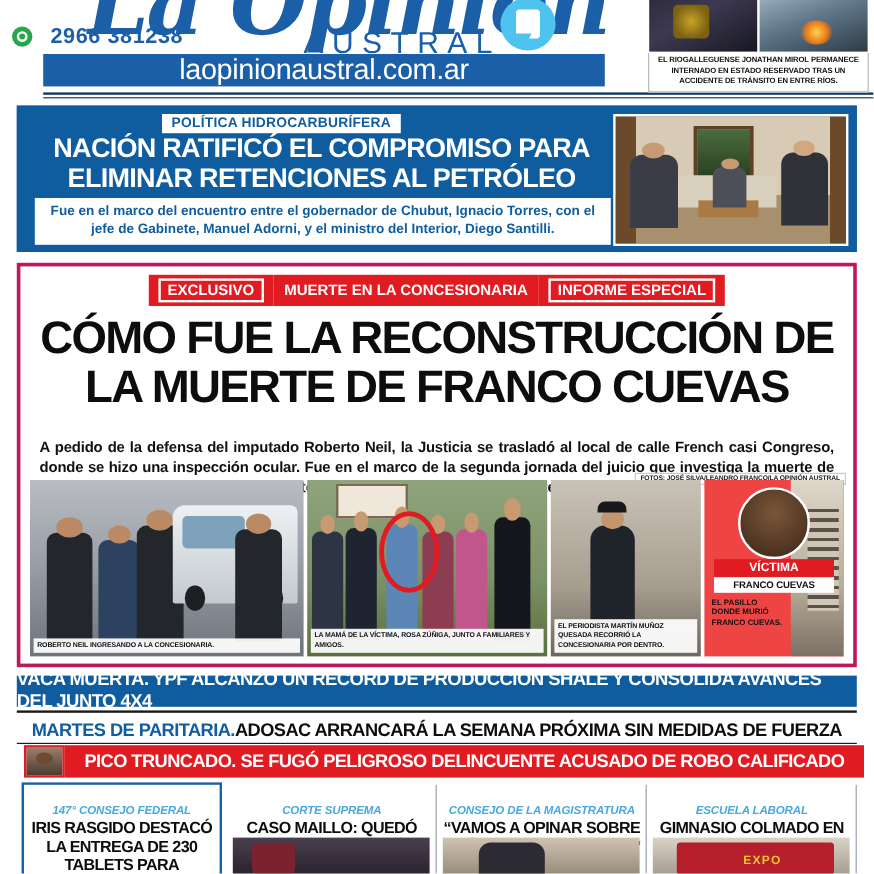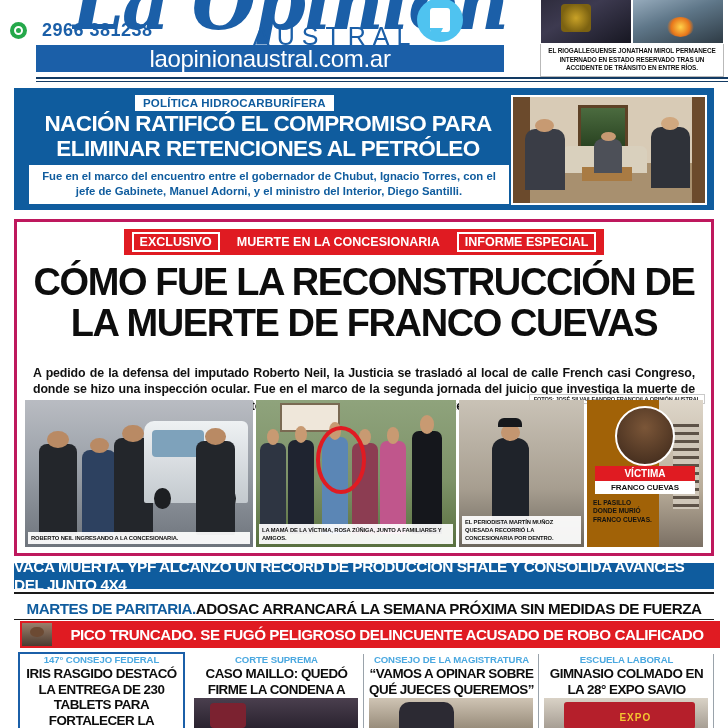--- a/index.html
+++ b/index.html
@@ -145,7 +145,7 @@
   .ph1{flex:0 0 228px;background:linear-gradient(180deg,#b9bcc2 0%,#9aa0a8 45%,#6e747c 100%);}
   .ph2{flex:0 0 200px;background:linear-gradient(180deg,#8fa37c 0%,#7d9268 55%,#59703f 100%);}
   .ph3{flex:1 1 auto;background:linear-gradient(180deg,#c9c2b6 0%,#a79e90 60%,#6d675d 100%);}
-  .ph4{flex:0 0 116px;background:#a16207;}
+  .ph4{flex:0 0 116px;background:#ef4444;}
 
   .credit{
     position:absolute;right:6px;top:172px;background:#ffffff;

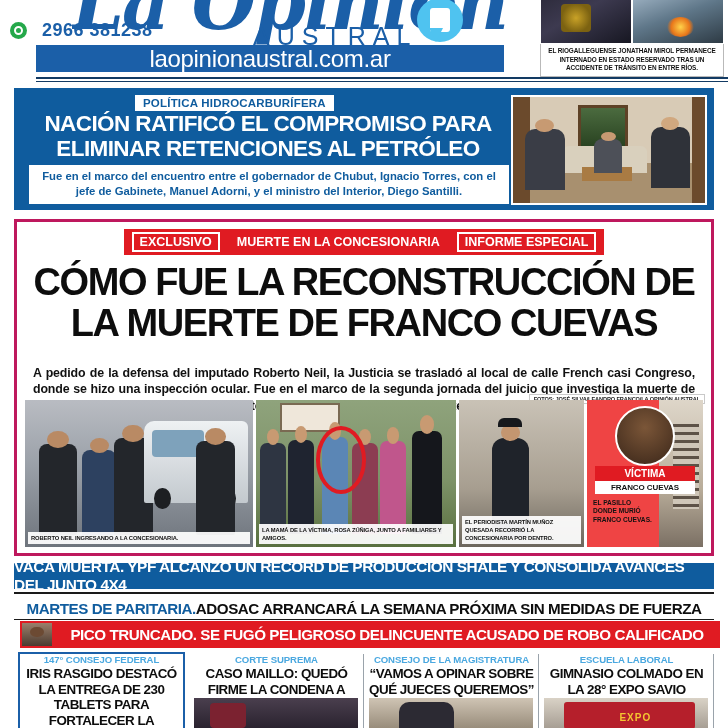--- a/index.html
+++ b/index.html
@@ -216,7 +216,7 @@
   .col-sep{position:absolute;right:0;top:2px;bottom:0;width:1px;background:#9aa3ab;}
   .col-kick{
     text-align:center;font-size:9.6px;font-weight:800;
-    color:#4aa8e0;letter-spacing:-0.1px;padding-top:2px;
+    color:#4aa8e0;letter-spacing:-0.1px;padding-top:18px;font-style:italic;
   }
   .col-title{
     text-align:center;font-size:13.4px;font-weight:800;color:#0d0d0d;

